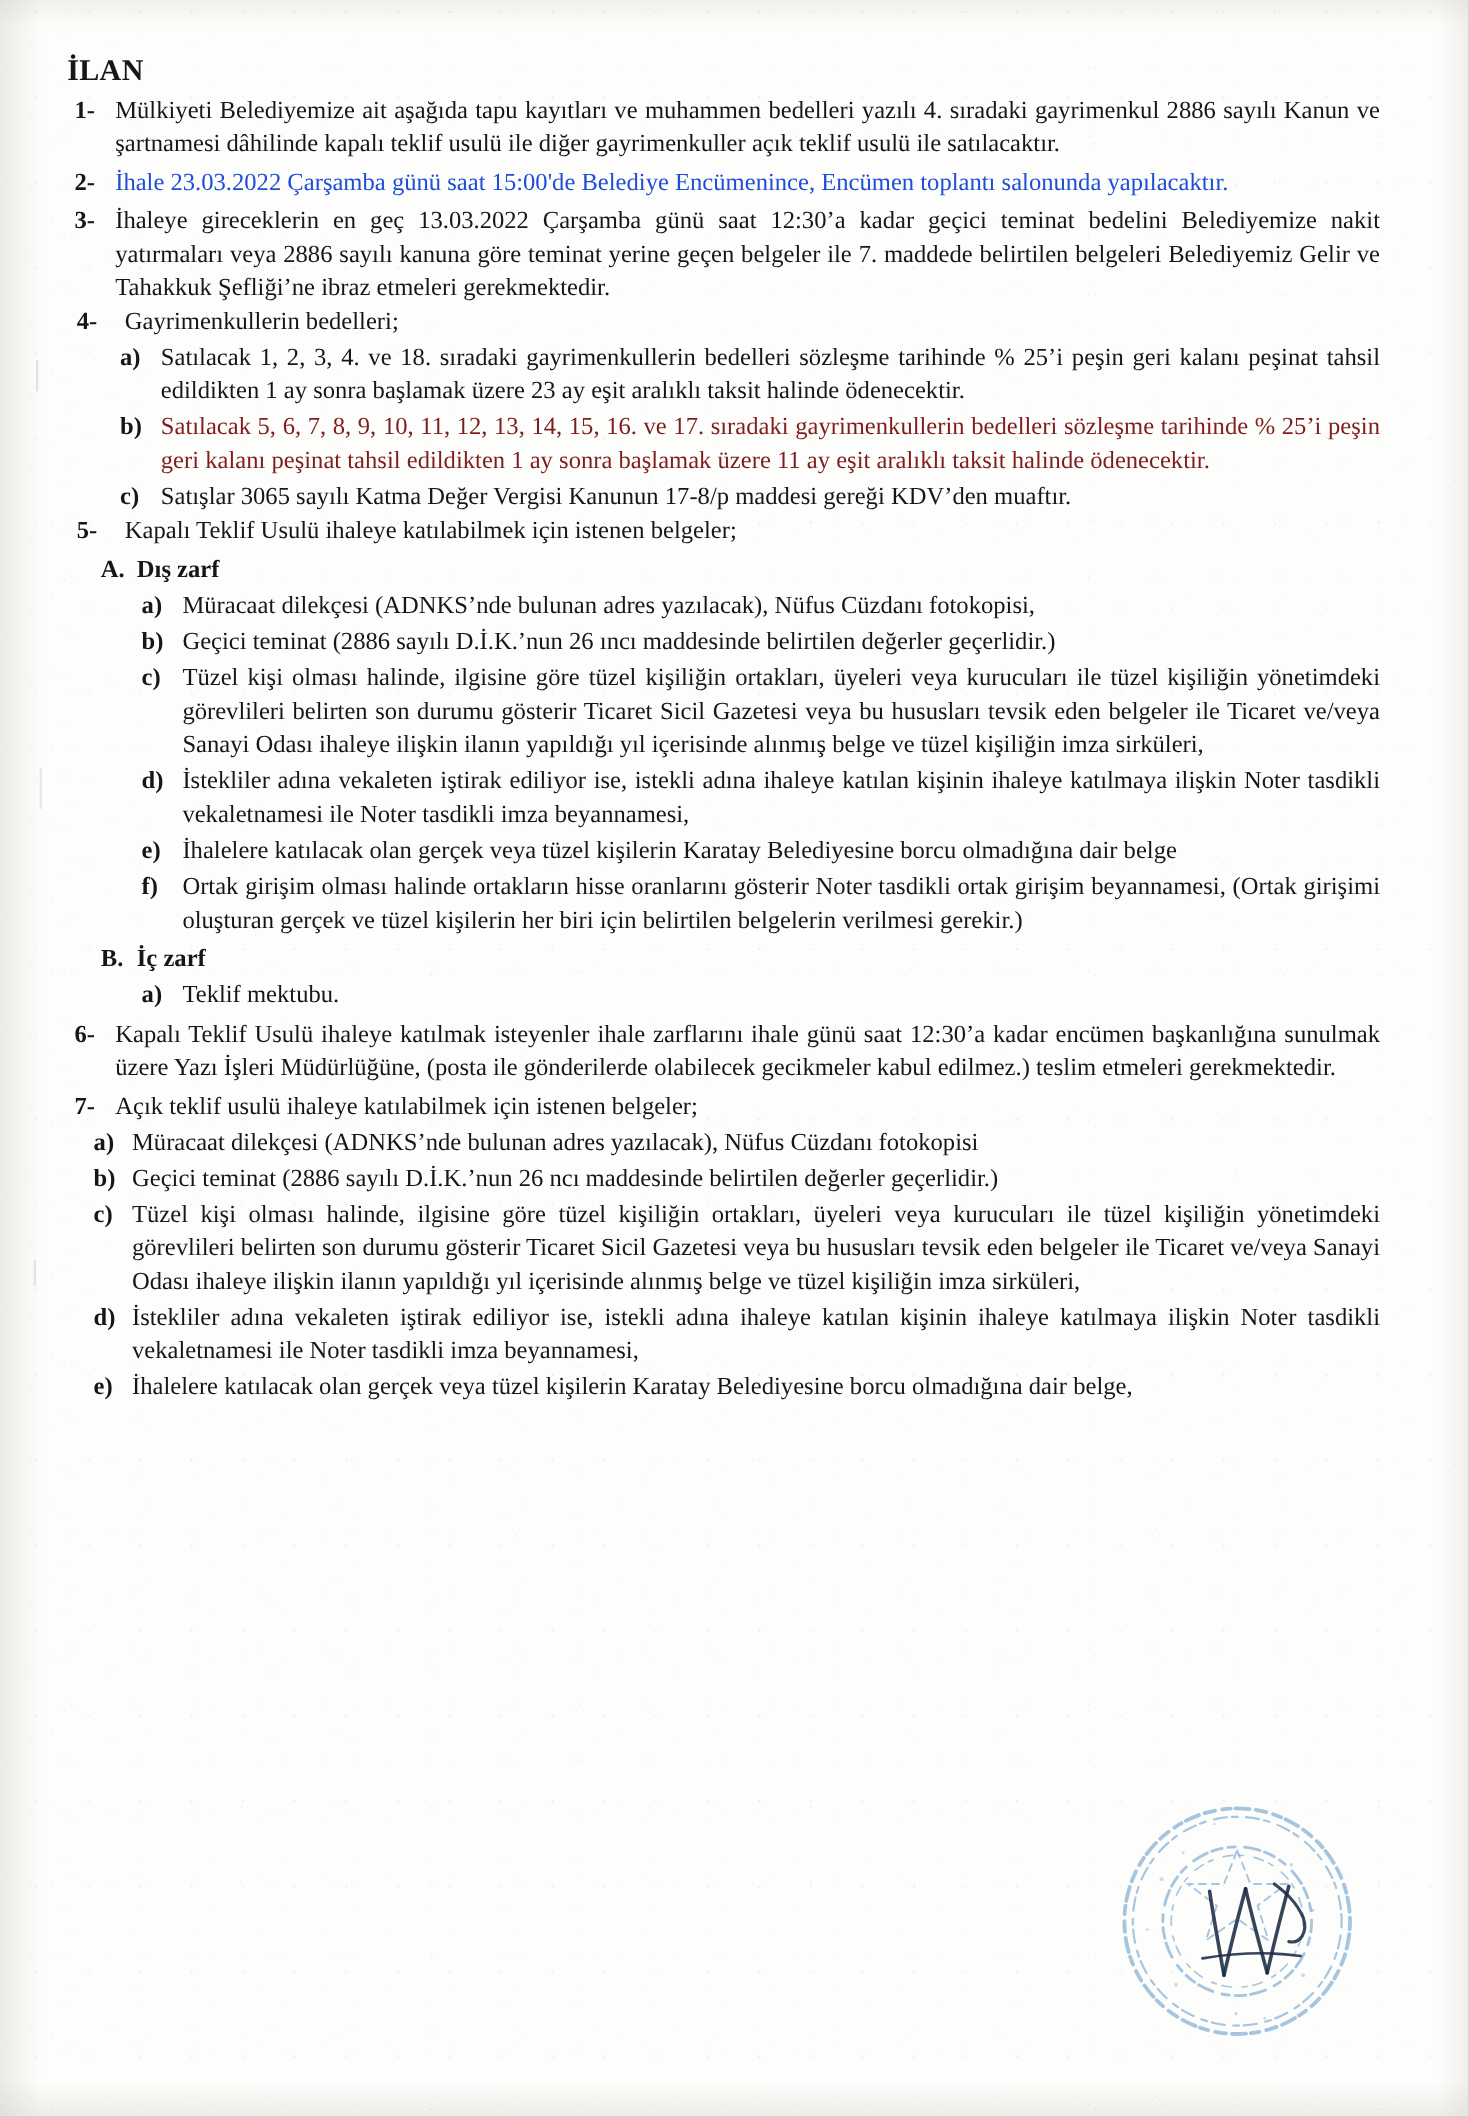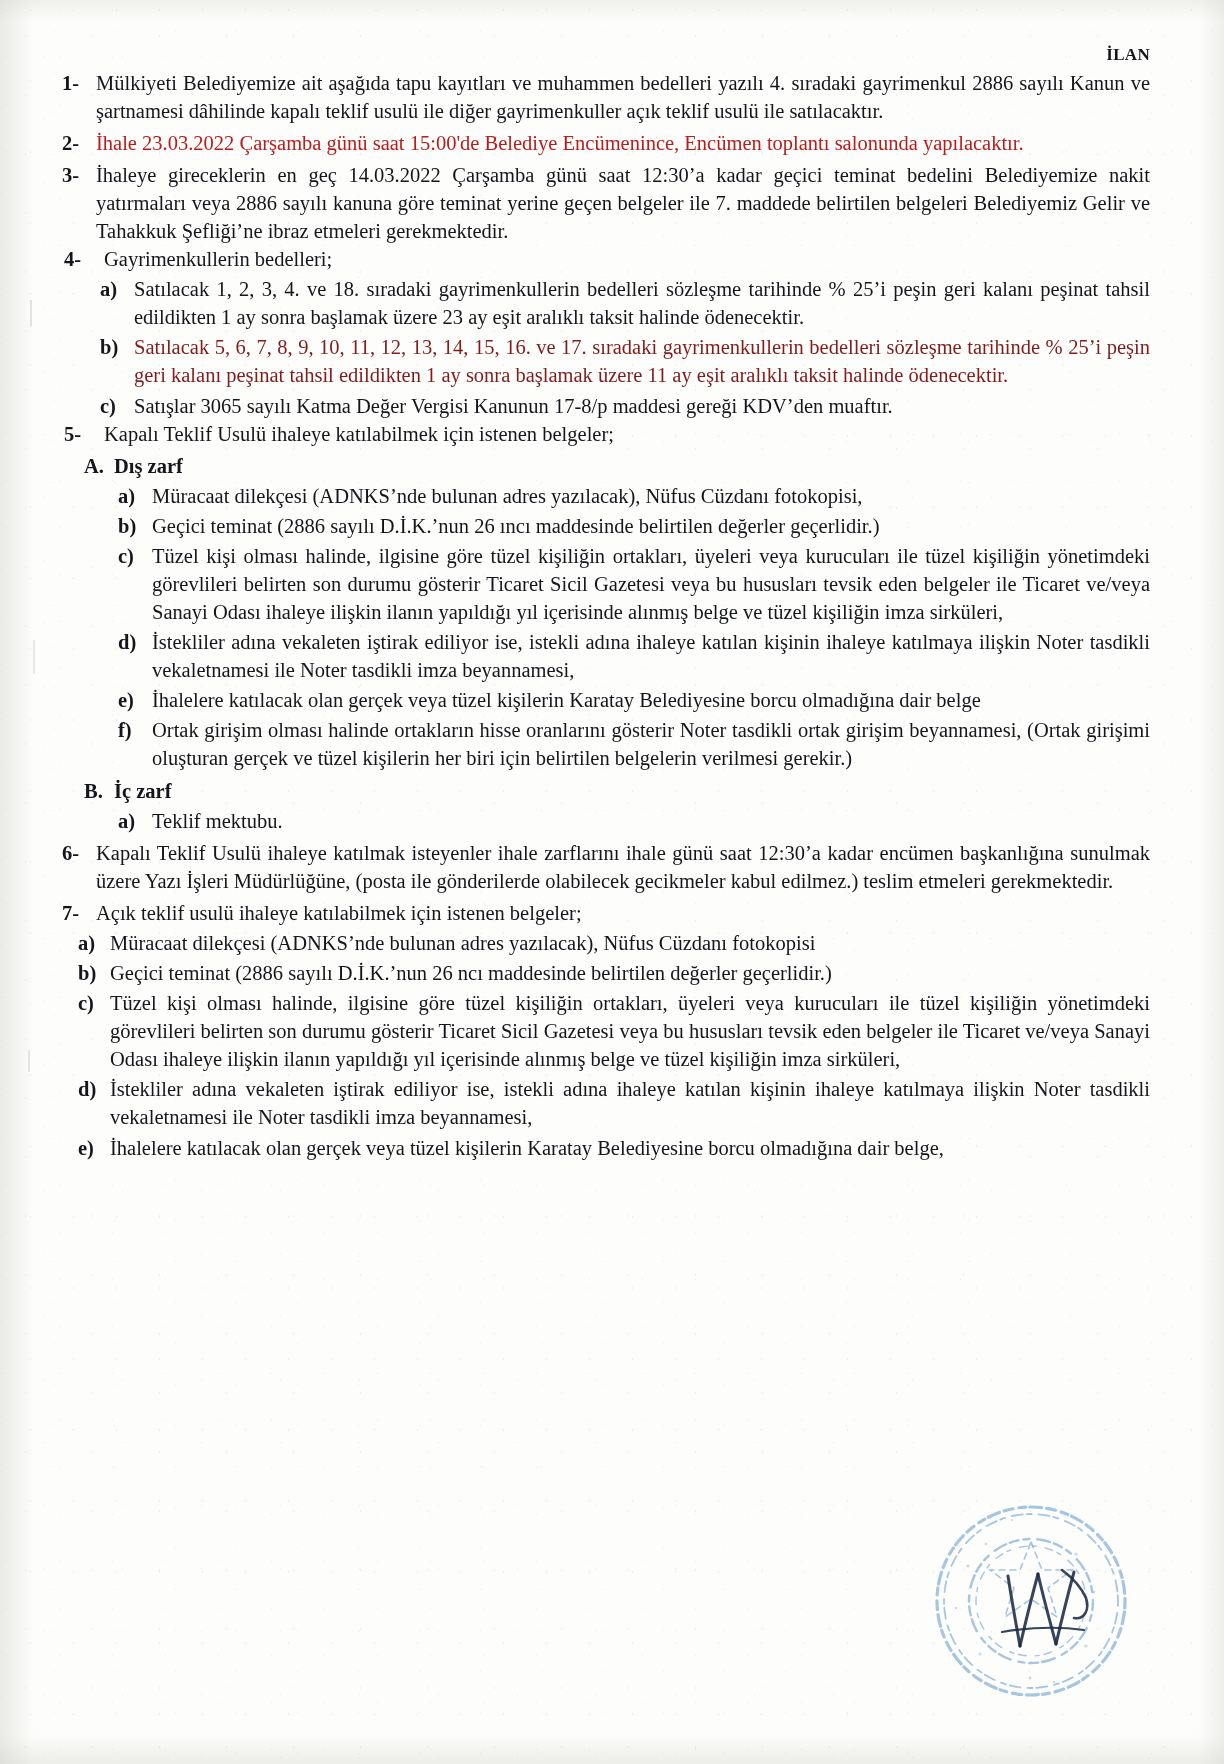--- a/index.html
+++ b/index.html
@@ -49,9 +49,9 @@
 
   
   .doc-title {
-    text-align: right;
+    text-align: left;
     font-weight: bold;
-    font-size: 17px;
+    font-size: 25px;
     letter-spacing: .3px;
     margin: 8px 0 2px 0;
     line-height: 1.1;

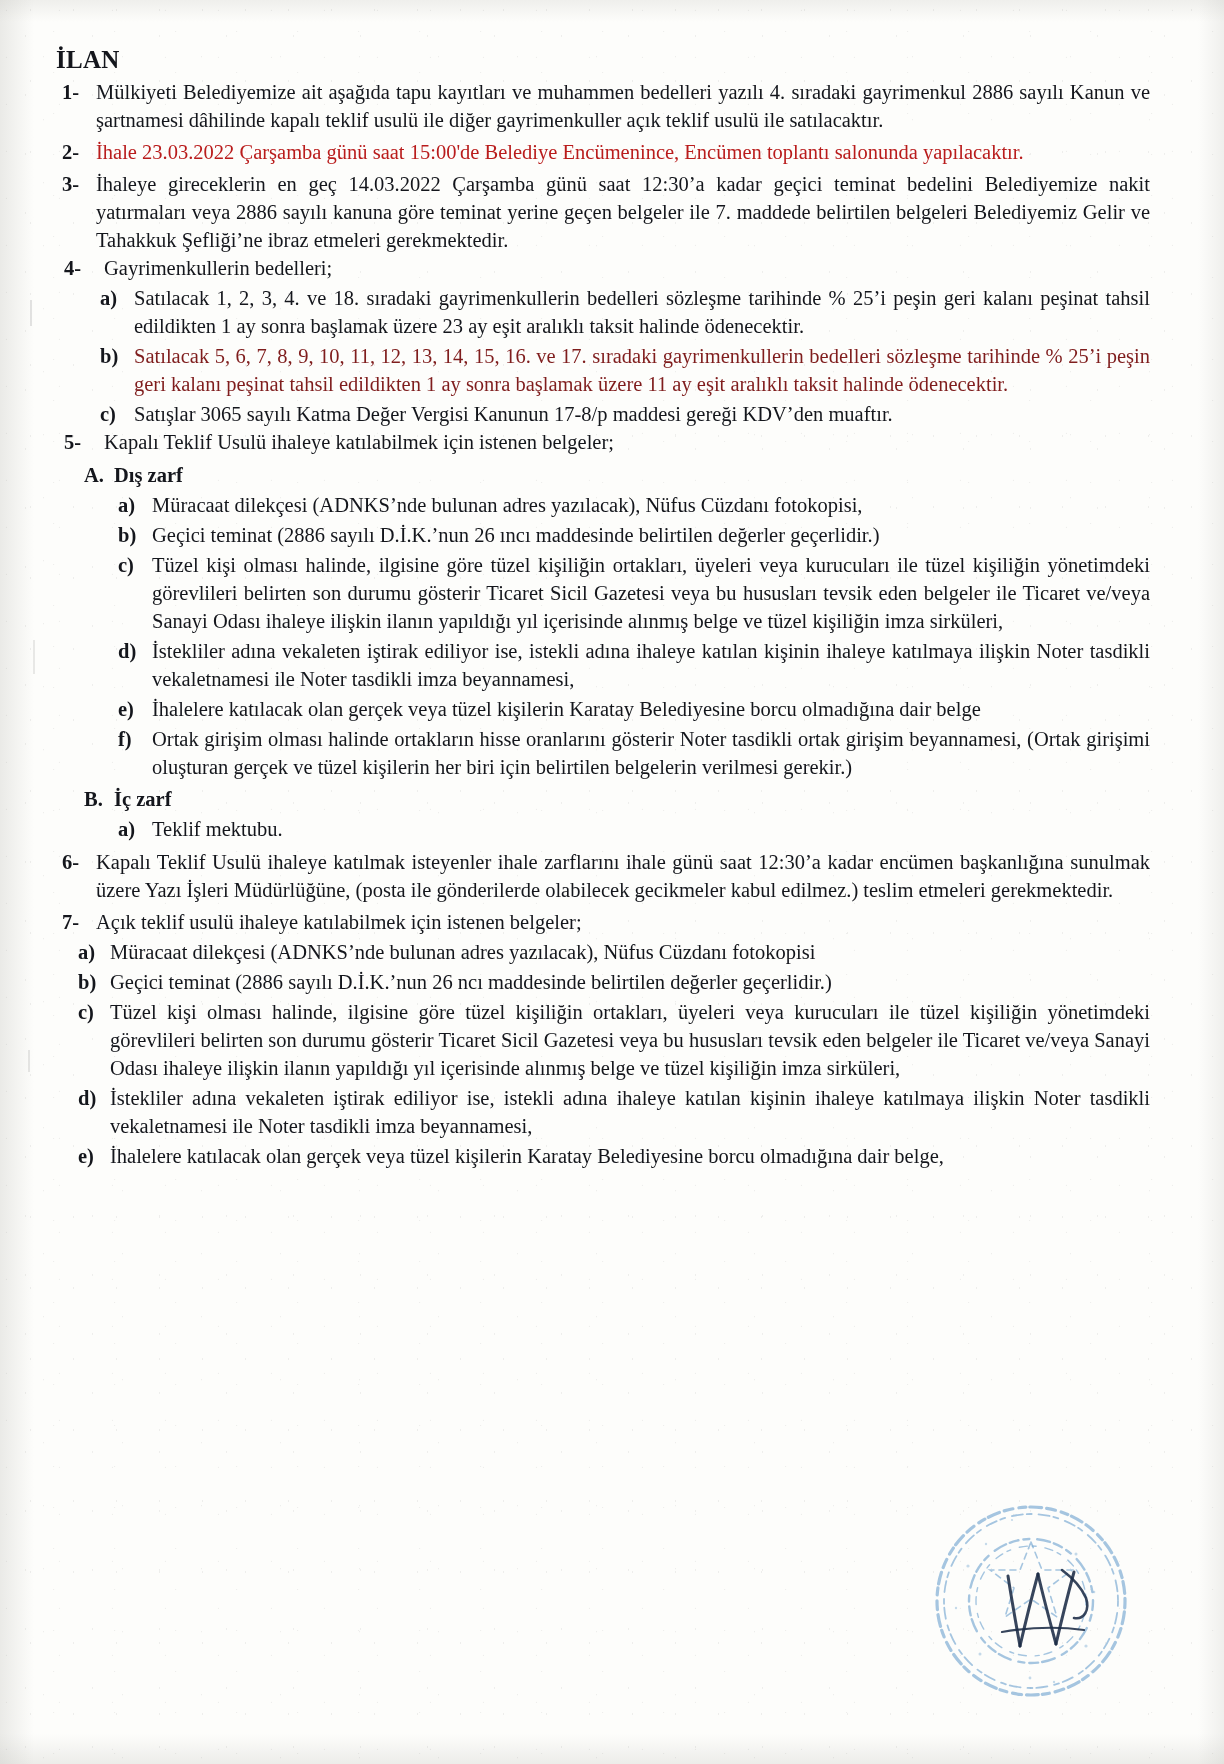--- a/index.html
+++ b/index.html
@@ -112,7 +112,7 @@
   .lvl3 { margin-top: 2px; }
 
   .faded { color: #7f1d1d; }
-  .vfaded { color: #b91c1c; }
+  .vfaded { color: #1d4ed8; }
 
   
   .seal {

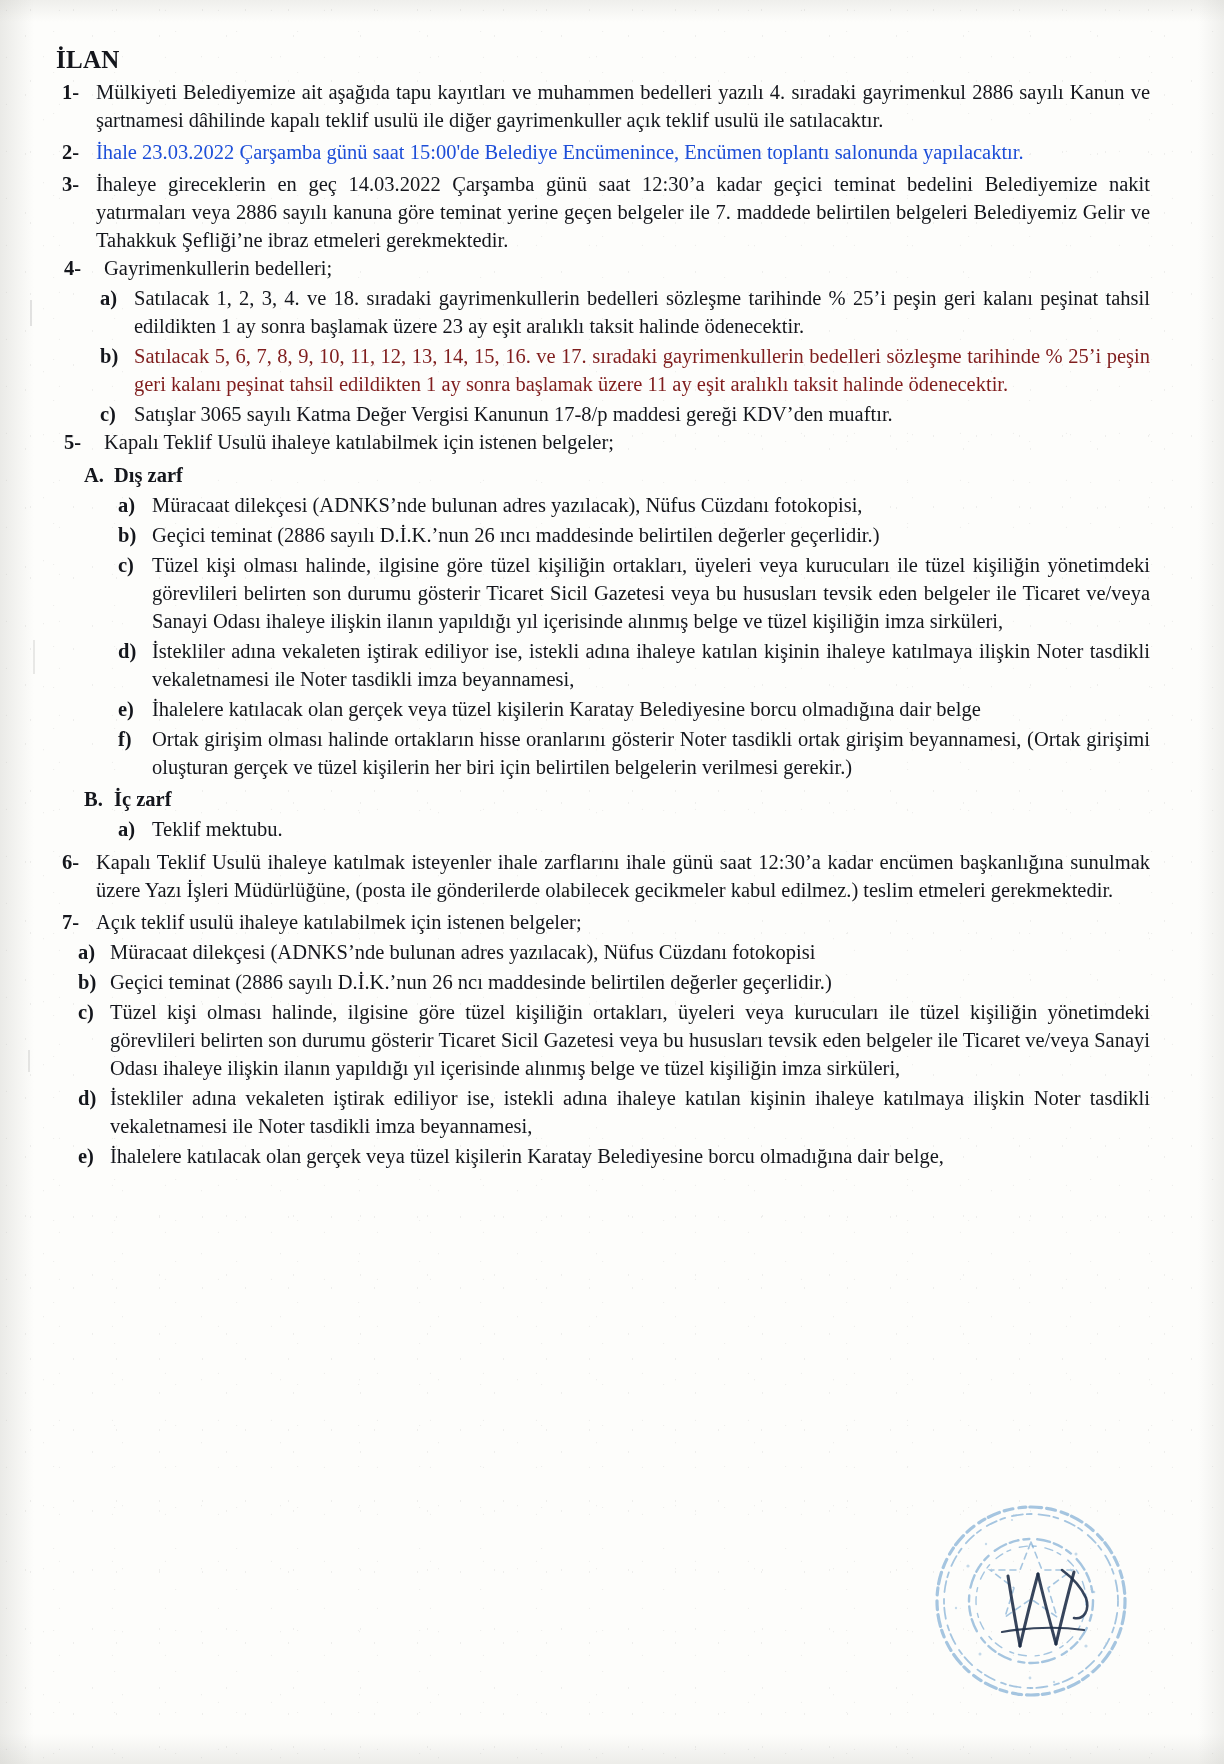--- a/index.html
+++ b/index.html
@@ -168,7 +168,7 @@
 
     <div class="row lvl1">
       <div class="marker">3-</div>
-      <div class="body-text justify">İhaleye gireceklerin en geç 14.03.2022 Çarşamba günü saat 12:30’a kadar geçici teminat bedelini Belediyemize nakit yatırmaları veya 2886 sayılı kanuna göre teminat yerine geçen belgeler ile 7. maddede belirtilen belgeleri Belediyemiz Gelir ve Tahakkuk Şefliği’ne ibraz etmeleri gerekmektedir.</div>
+      <div class="body-text justify">İhaleye gireceklerin en geç 13.03.2022 Çarşamba günü saat 12:30’a kadar geçici teminat bedelini Belediyemize nakit yatırmaları veya 2886 sayılı kanuna göre teminat yerine geçen belgeler ile 7. maddede belirtilen belgeleri Belediyemiz Gelir ve Tahakkuk Şefliği’ne ibraz etmeleri gerekmektedir.</div>
     </div>
 
     <div class="row lvl1-wide">

